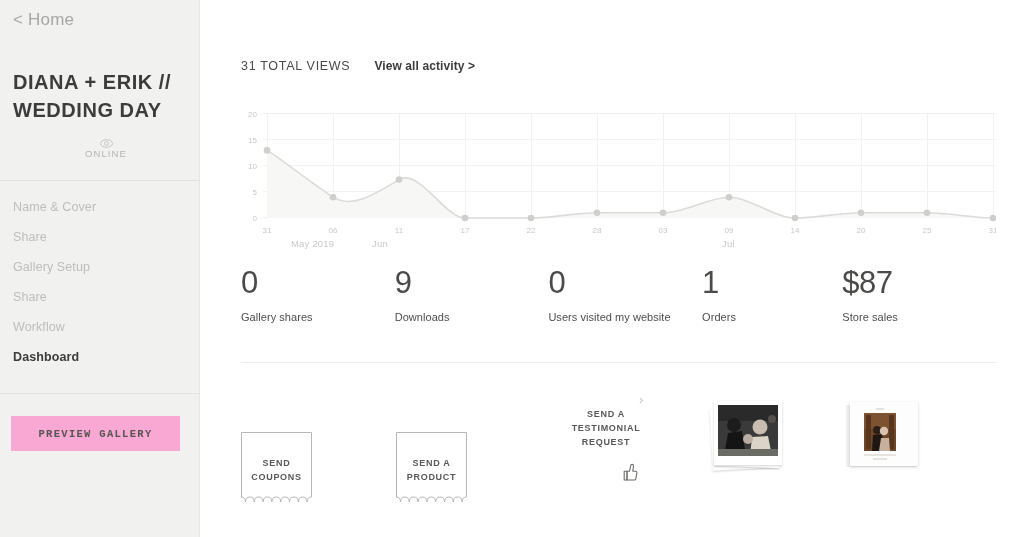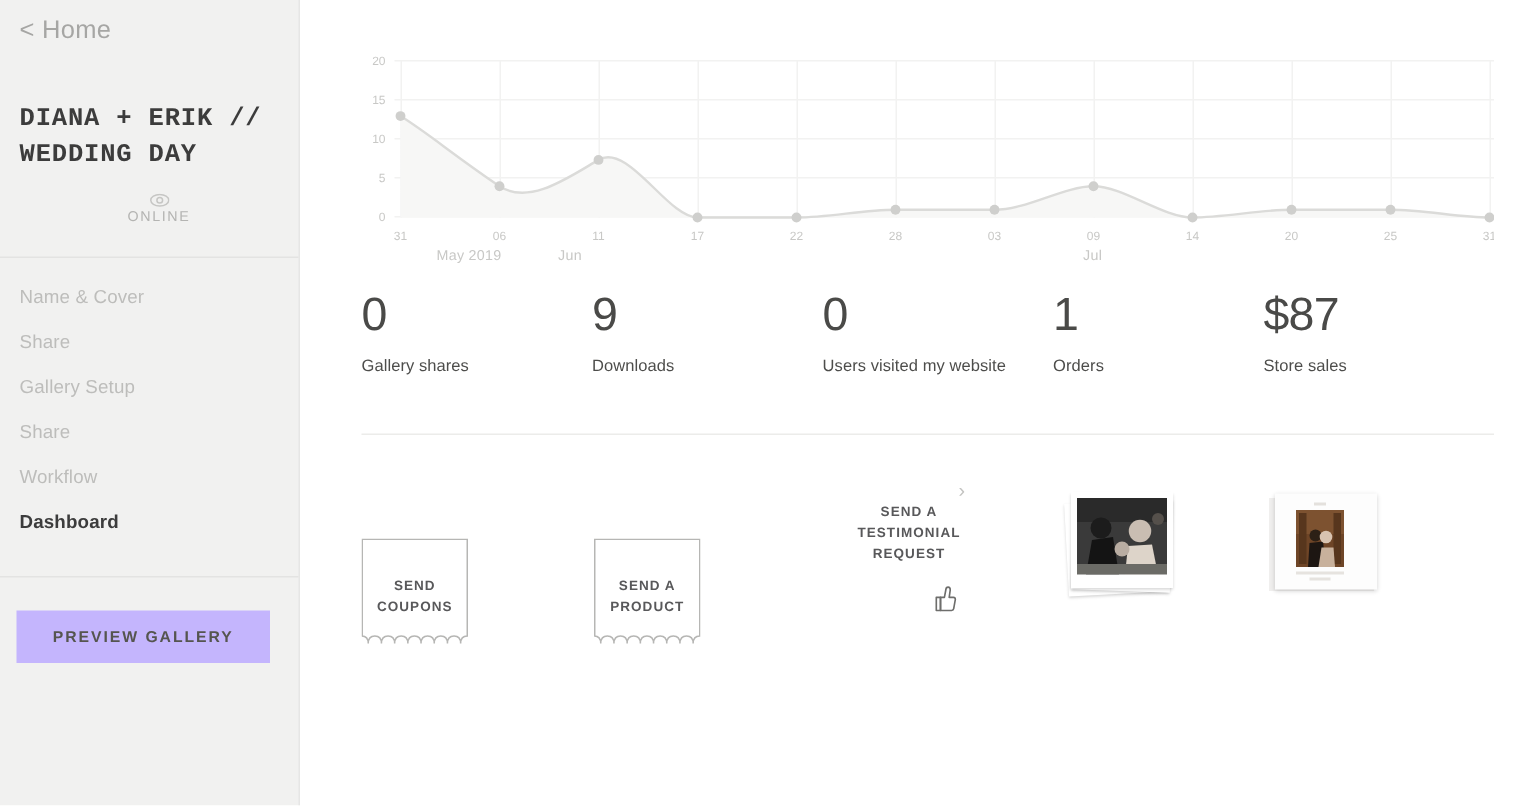--- a/index.html
+++ b/index.html
@@ -200,6 +200,10 @@
 
   <main class="main">
 
+    <div class="topbar">
+      <span class="total-views">31 TOTAL VIEWS</span>
+      <span class="view-all">View all activity &gt;</span>
+    </div>
 
     <div class="chart-block">
       <svg class="chart-svg" width="755" height="143" viewBox="0 0 755 143">

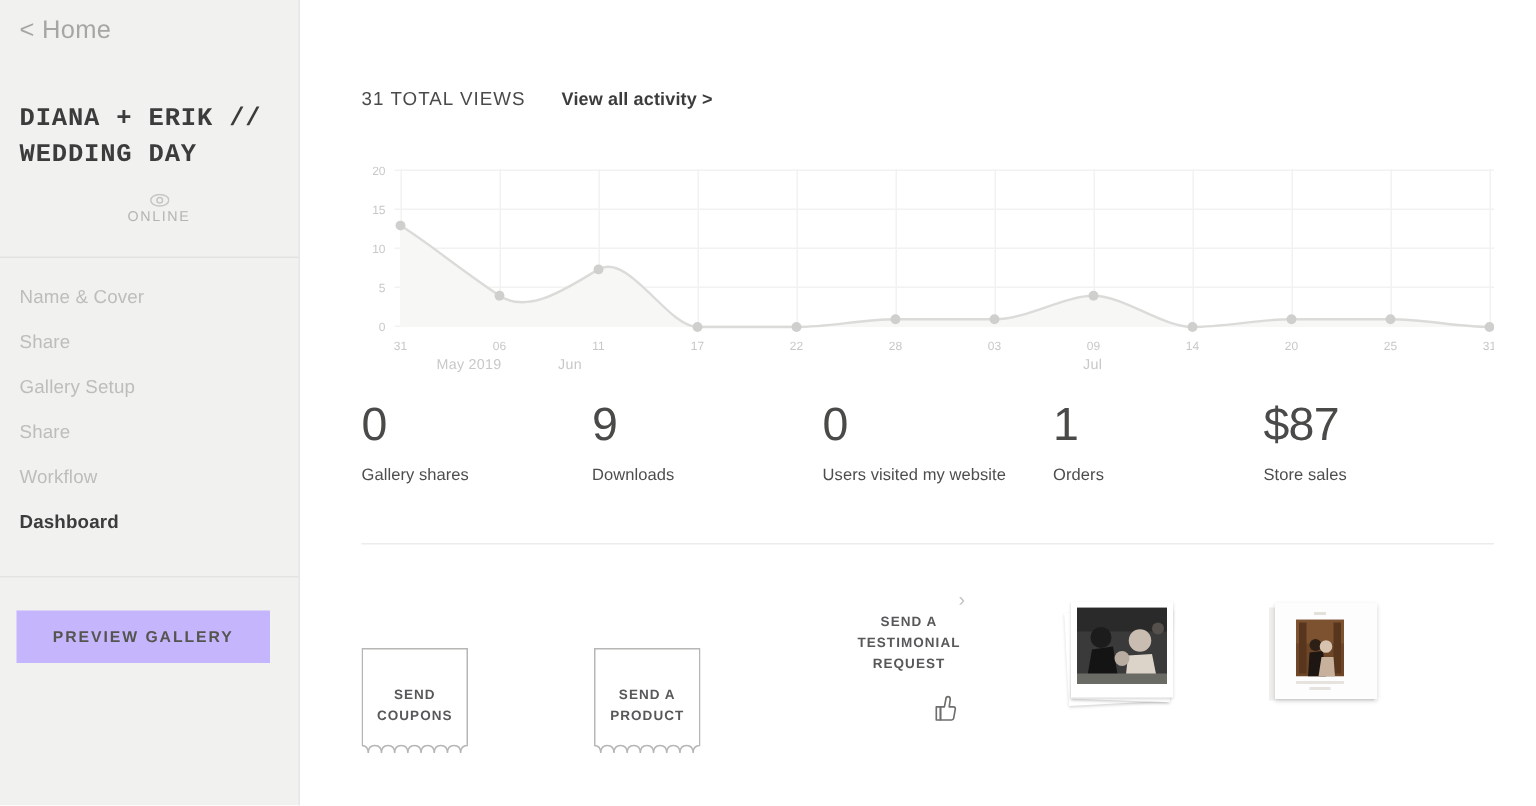--- a/index.html
+++ b/index.html
@@ -26,10 +26,9 @@
   }
   .gallery-title {
     margin: 38px 17px 0 13px;
-    font-size: 17px; font-weight: bold; color: #3c3c3c;
+    font-size: 20px; font-weight: bold; color: #3c3c3c;
     letter-spacing: .55px; line-height: 1.42;
     text-transform: uppercase;
-    font-family: Liberation Mono, monospace;
   }
   .online-row {
     display: flex; align-items: center; gap: 5px;

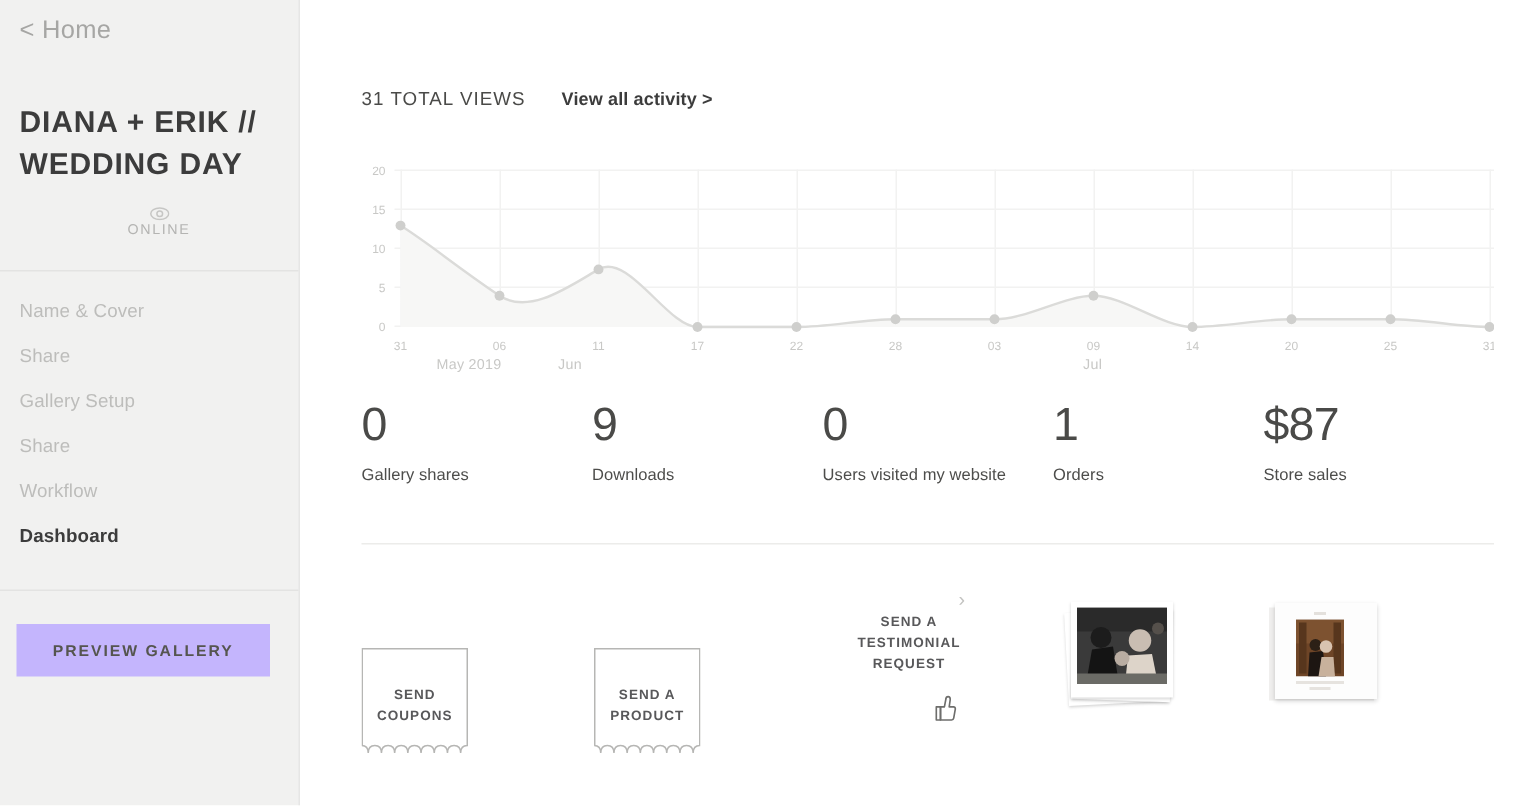--- a/index.html
+++ b/index.html
@@ -50,11 +50,11 @@
 
   .preview-wrap { padding: 22px 10px 0 11px; }
   .preview-btn {
-    background: #c4b5fd; color: #55554f;
+    background: #f9a8d4; color: #55554f;
     font-size: 10.5px; font-weight: bold; letter-spacing: 1.3px;
     text-align: center; padding: 12px 0 11px;
     border: none; width: 169px; cursor: pointer;
-    font-family: Liberation Sans, sans-serif;
+    font-family: Liberation Mono, monospace;
   }
 
   

